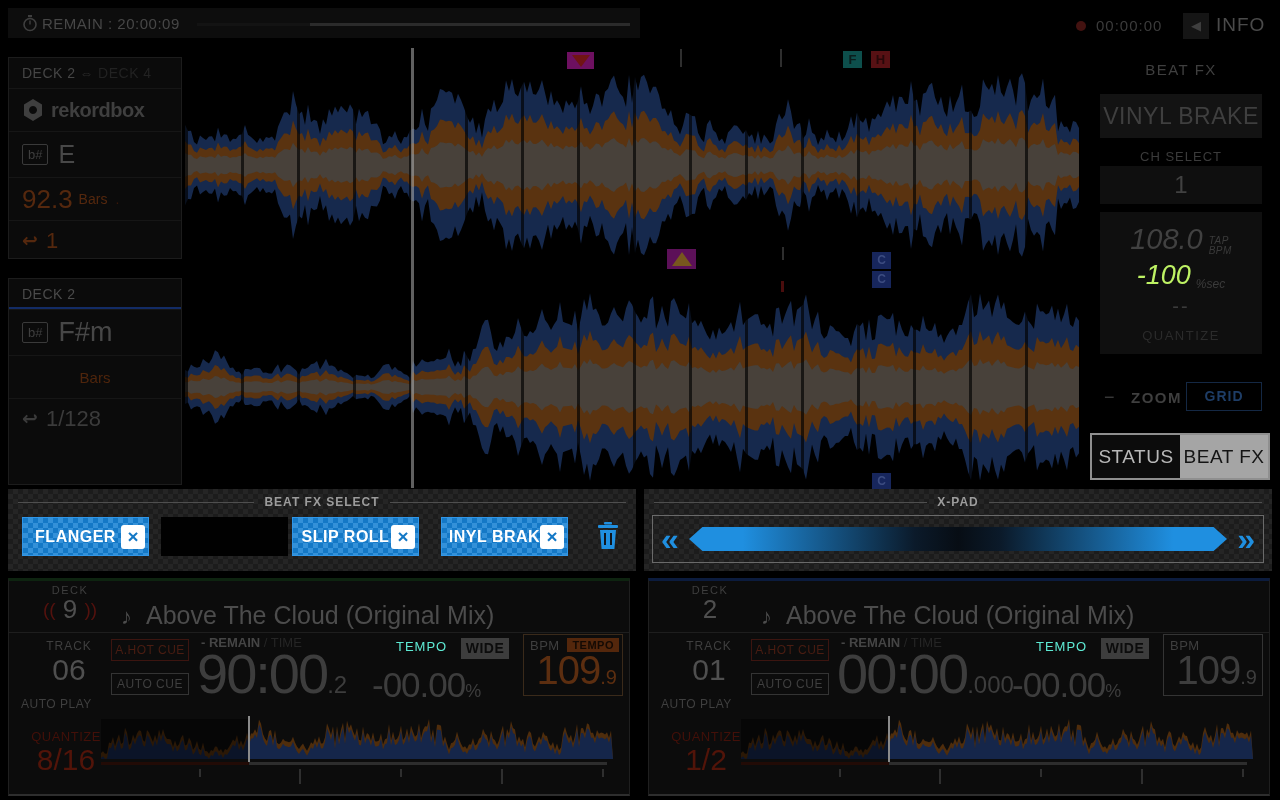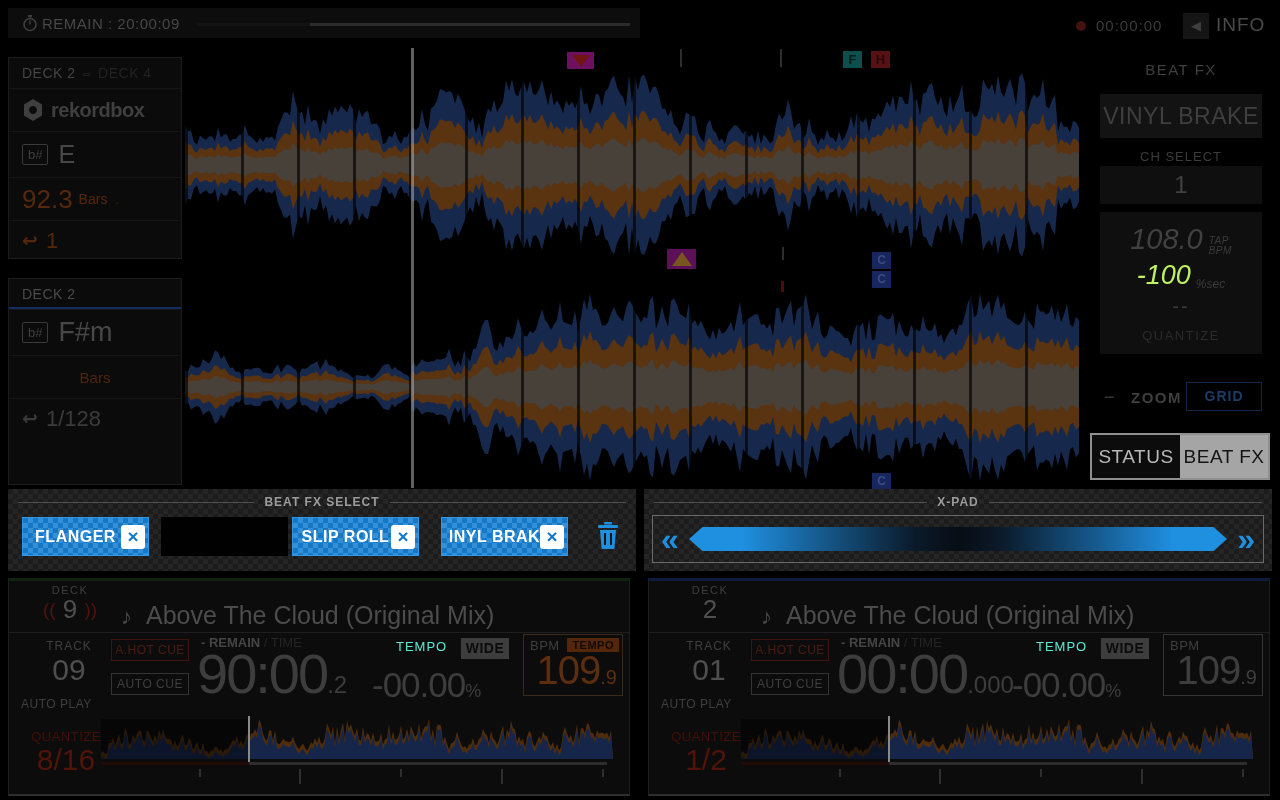--- a/index.html
+++ b/index.html
@@ -357,7 +357,7 @@
     </div>
     <div class="deck-info">
       <div class="track-lbl">TRACK</div>
-      <div class="track-num">09</div>
+      <div class="track-num">06</div>
       <div class="auto-play">AUTO PLAY</div>
       <div class="hotcue-btn">A.HOT CUE</div>
       <div class="autocue-btn">AUTO CUE</div>

